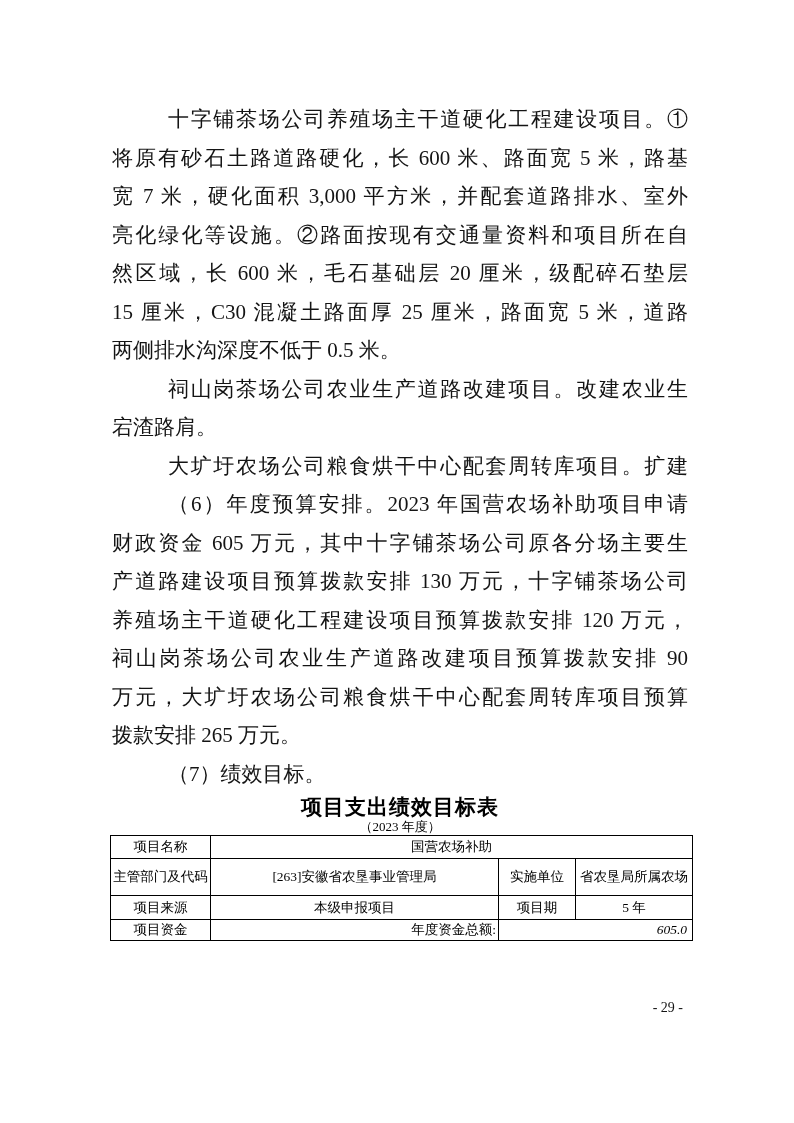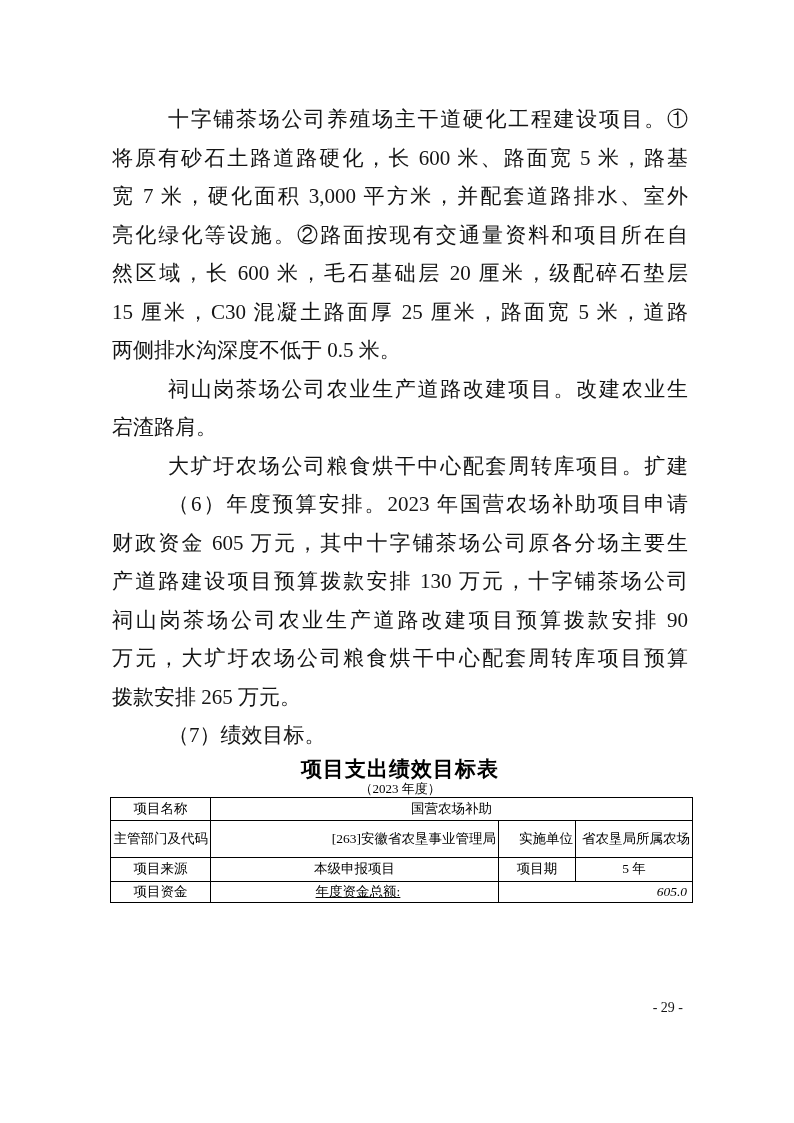--- a/index.html
+++ b/index.html
@@ -102,6 +102,7 @@
     <div class="bl full ind">（6）年度预算安排。2023 年国营农场补助项目申请</div>
     <div class="bl full">财政资金 605 万元，其中十字铺茶场公司原各分场主要生</div>
     <div class="bl full">产道路建设项目预算拨款安排 130 万元，十字铺茶场公司</div>
+    <div class="bl full">养殖场主干道硬化工程建设项目预算拨款安排 120 万元，</div>
     <div class="bl full">祠山岗茶场公司农业生产道路改建项目预算拨款安排 90</div>
     <div class="bl full">万元，大圹圩农场公司粮食烘干中心配套周转库项目预算</div>
     <div class="bl">拨款安排 265 万元。</div>

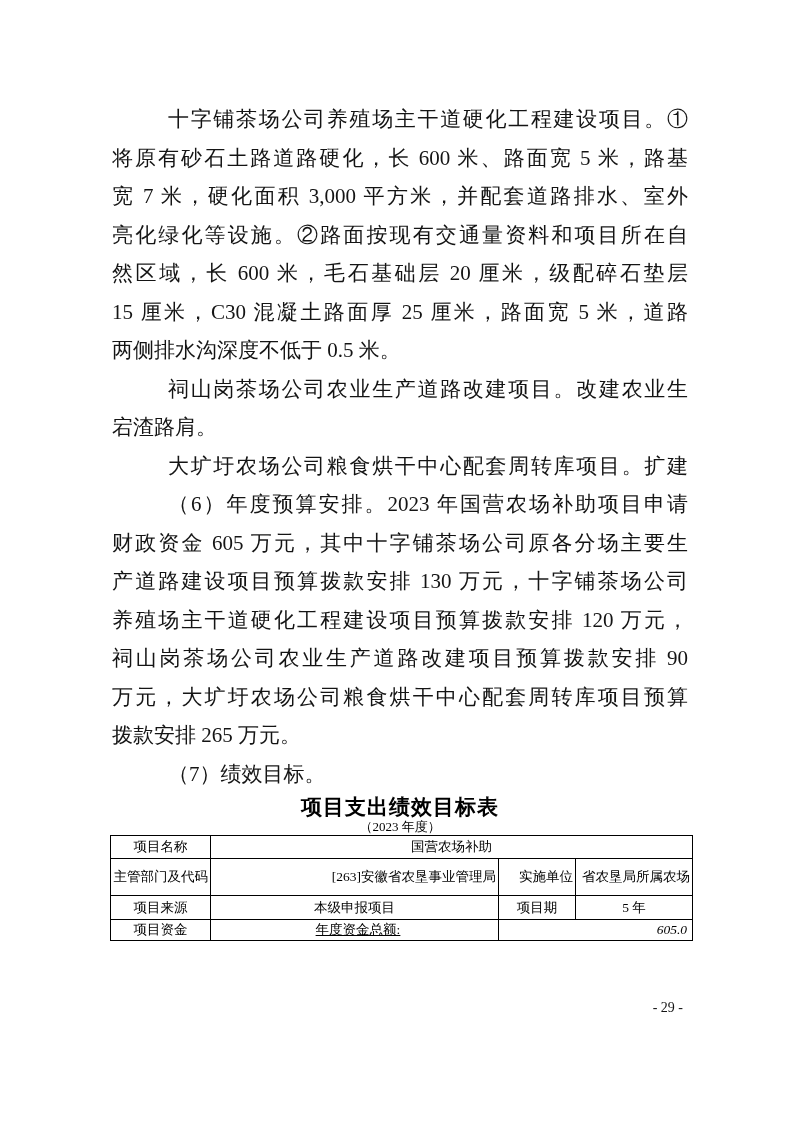--- a/index.html
+++ b/index.html
@@ -68,7 +68,7 @@
     color: #000;
   }
   .perf tr.r1 td { height: 20px; margin-top: 16px; }
-  .perf tr.r2 td { height: 34px; text-align: right; }
+  .perf tr.r2 td { height: 34px; }
   .perf tr.r3 td { height: 21px; }
   .perf tr.r4 td { height: 18px; }
   .perf td.lft { text-align: center; padding-left: 9px; text-decoration: underline; }

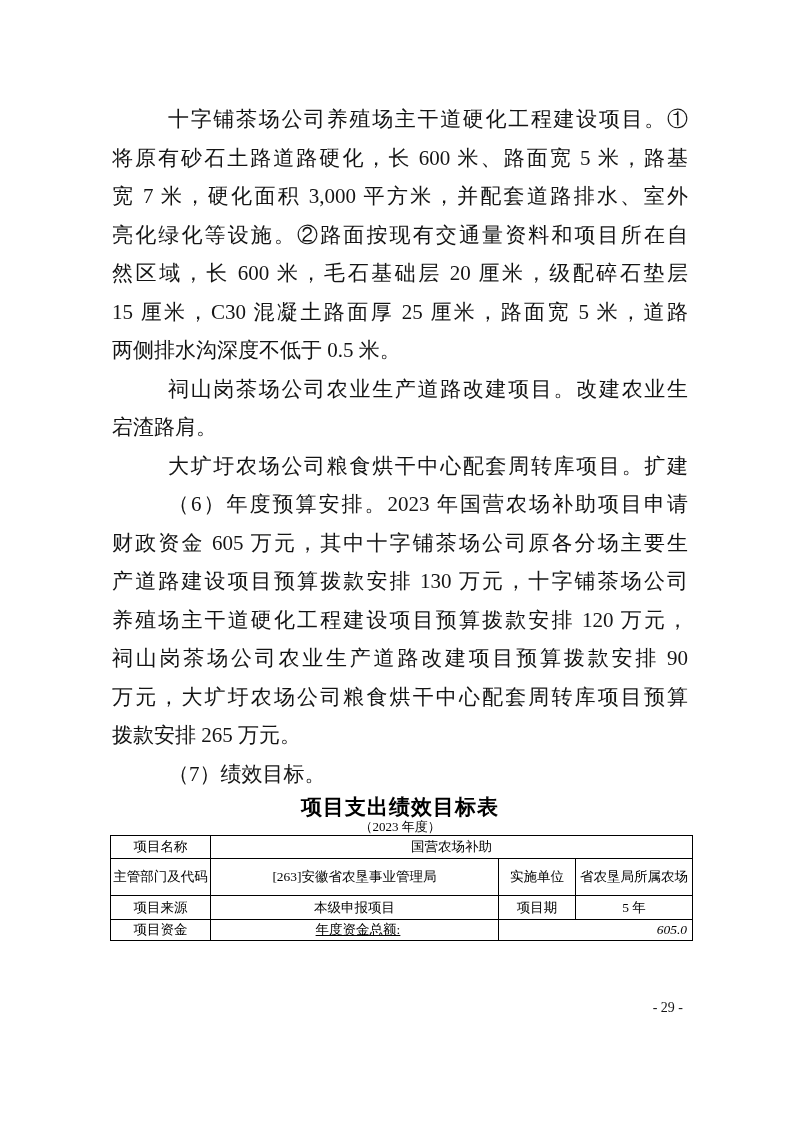--- a/index.html
+++ b/index.html
@@ -71,7 +71,7 @@
   .perf tr.r2 td { height: 34px; }
   .perf tr.r3 td { height: 21px; }
   .perf tr.r4 td { height: 18px; }
-  .perf td.lft { text-align: center; padding-left: 9px; text-decoration: underline; }
+  .perf td.lft { text-align: right; padding-left: 9px; }
   .perf td.rgt { text-align: right; padding-right: 5px; font-style: italic; }
 
   .footer {

